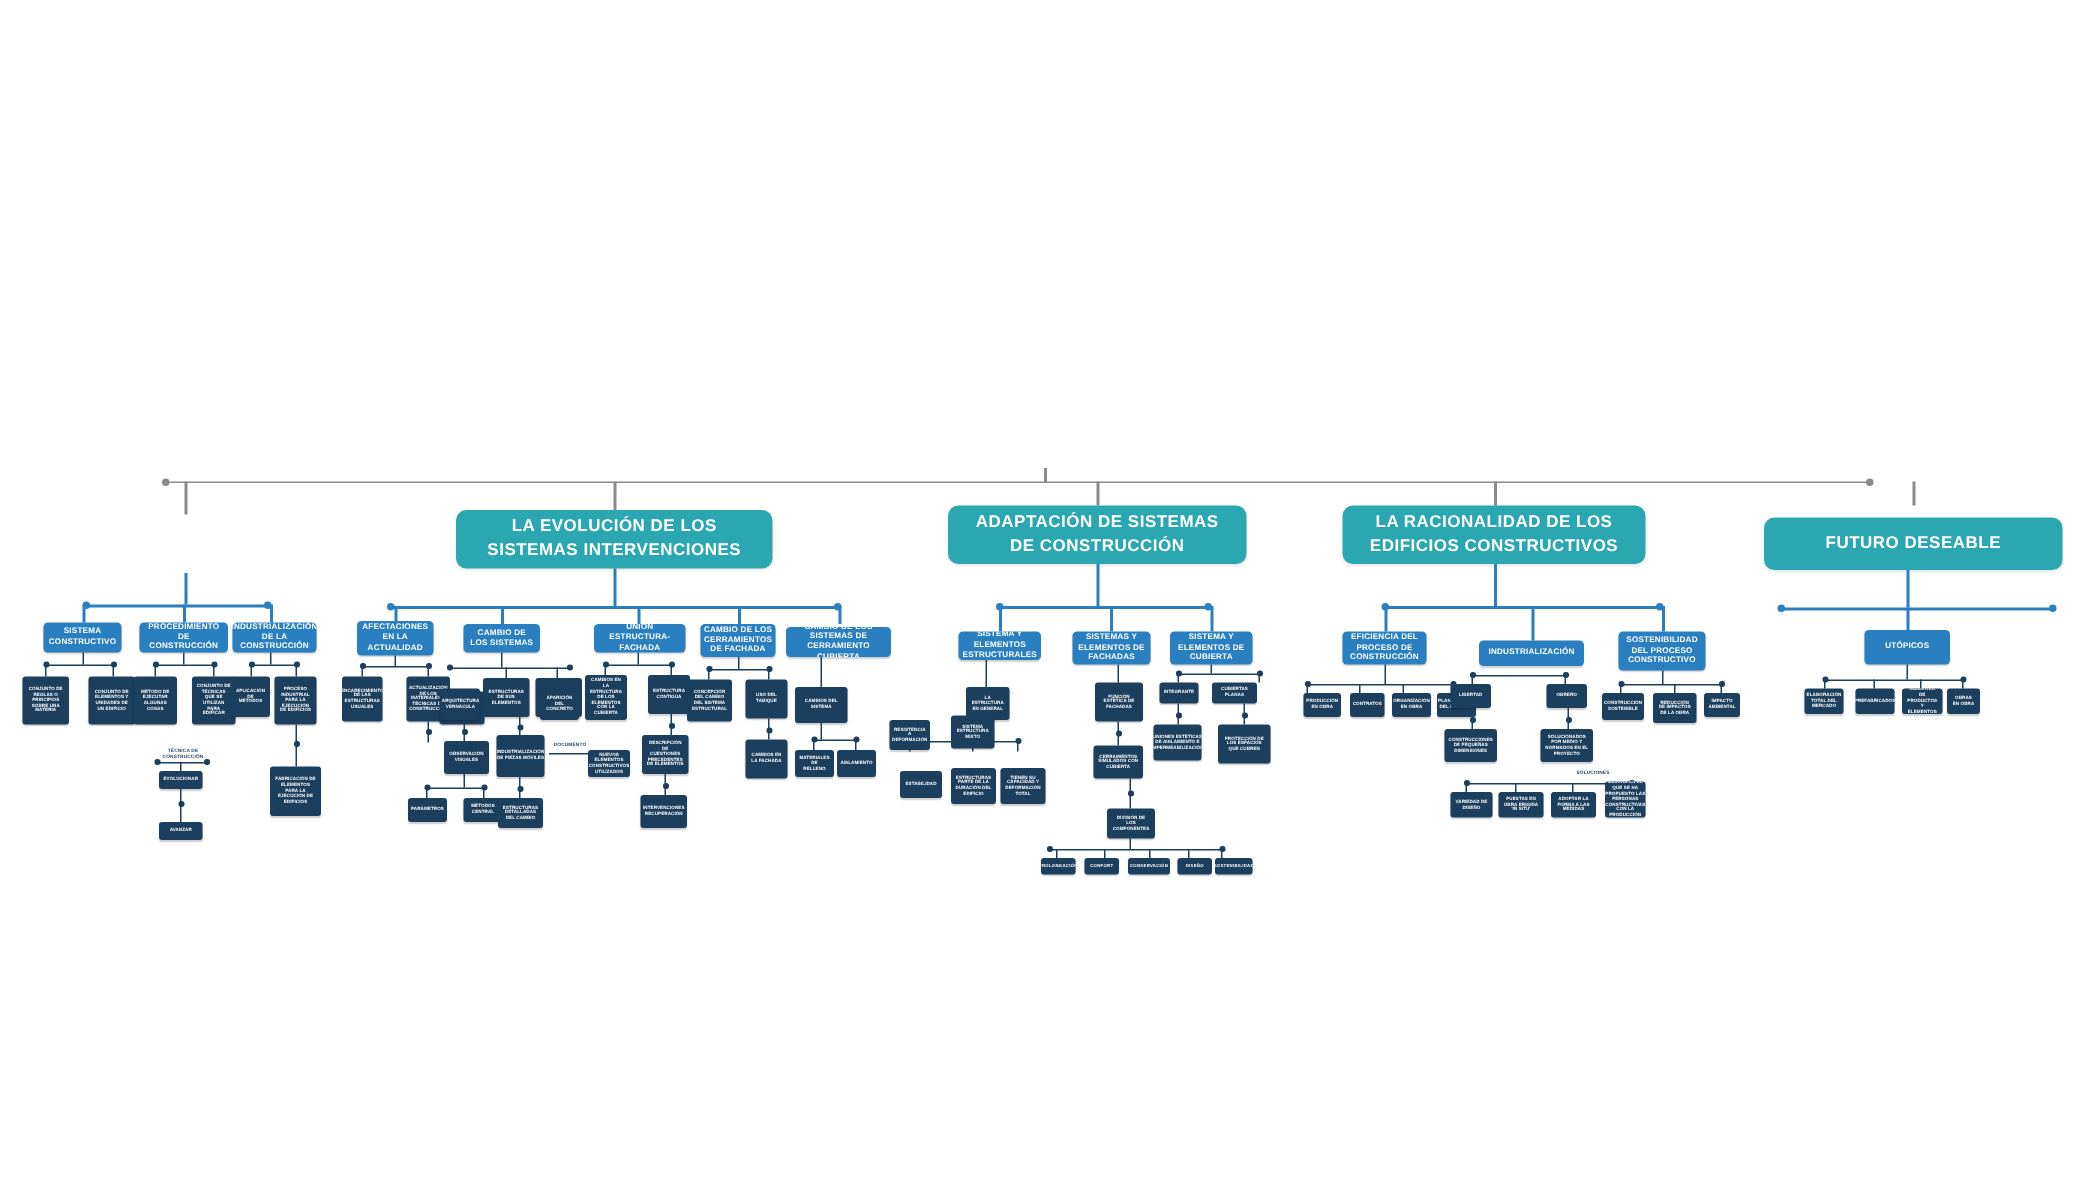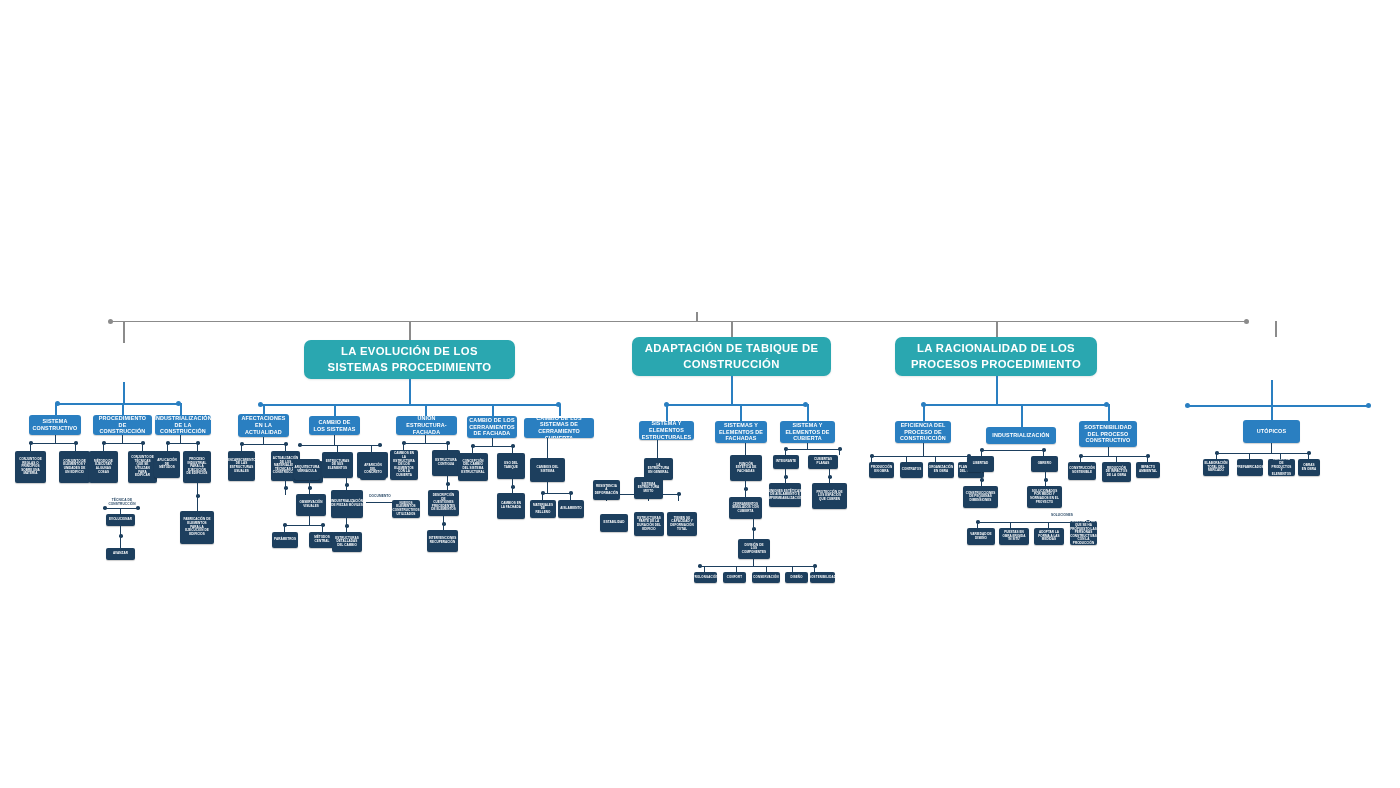--- a/index.html
+++ b/index.html
@@ -80,7 +80,7 @@
   <div class="vline grey2" style="left:996px;top:321px;height:16px;background:#8b8b8b;"></div>
   <div class="vline grey2" style="left:1275px;top:321px;height:16px;background:#8b8b8b;"></div>
 
-  <div class="node branch" style="left:304px;top:340px;width:211px;height:39px;">LA EVOLUCIÓN  DE LOS SISTEMAS PROCEDIMIENTO</div>
+  <div class="node branch" style="left:304px;top:340px;width:211px;height:39px;">LA EVOLUCIÓN  DE LOS SISTEMAS INTERVENCIONES</div>
   <div class="node branch" style="left:632px;top:337px;width:199px;height:39px;">ADAPTACIÓN DE TABIQUE DE CONSTRUCCIÓN</div>
   <div class="node branch" style="left:895px;top:337px;width:202px;height:39px;">LA RACIONALIDAD DE LOS PROCESOS PROCEDIMIENTO</div>
 

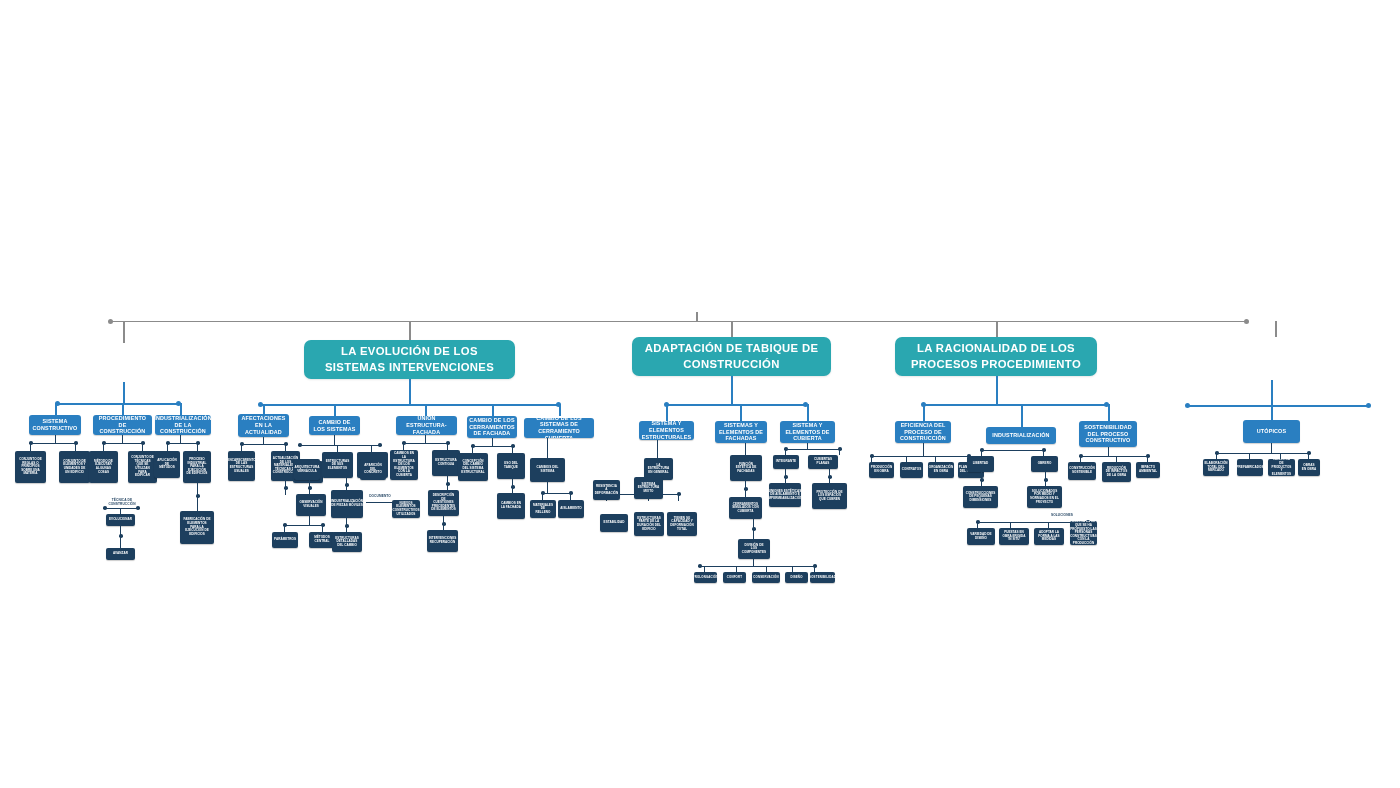--- a/index.html
+++ b/index.html
@@ -81,7 +81,7 @@
   <div class="vline grey2" style="left:1275px;top:321px;height:16px;background:#8b8b8b;"></div>
 
   <div class="node branch" style="left:304px;top:340px;width:211px;height:39px;">LA EVOLUCIÓN  DE LOS SISTEMAS INTERVENCIONES</div>
-  <div class="node branch" style="left:632px;top:337px;width:199px;height:39px;">ADAPTACIÓN DE TABIQUE DE CONSTRUCCIÓN</div>
+  <div class="node branch" style="left:632px;top:337px;width:199px;height:39px;">ADAPTACIÓN DE SISTEMAS DE CONSTRUCCIÓN</div>
   <div class="node branch" style="left:895px;top:337px;width:202px;height:39px;">LA RACIONALIDAD DE LOS PROCESOS PROCEDIMIENTO</div>
 
   <div class="vline blue" style="left:123px;top:382px;height:21px;"></div>

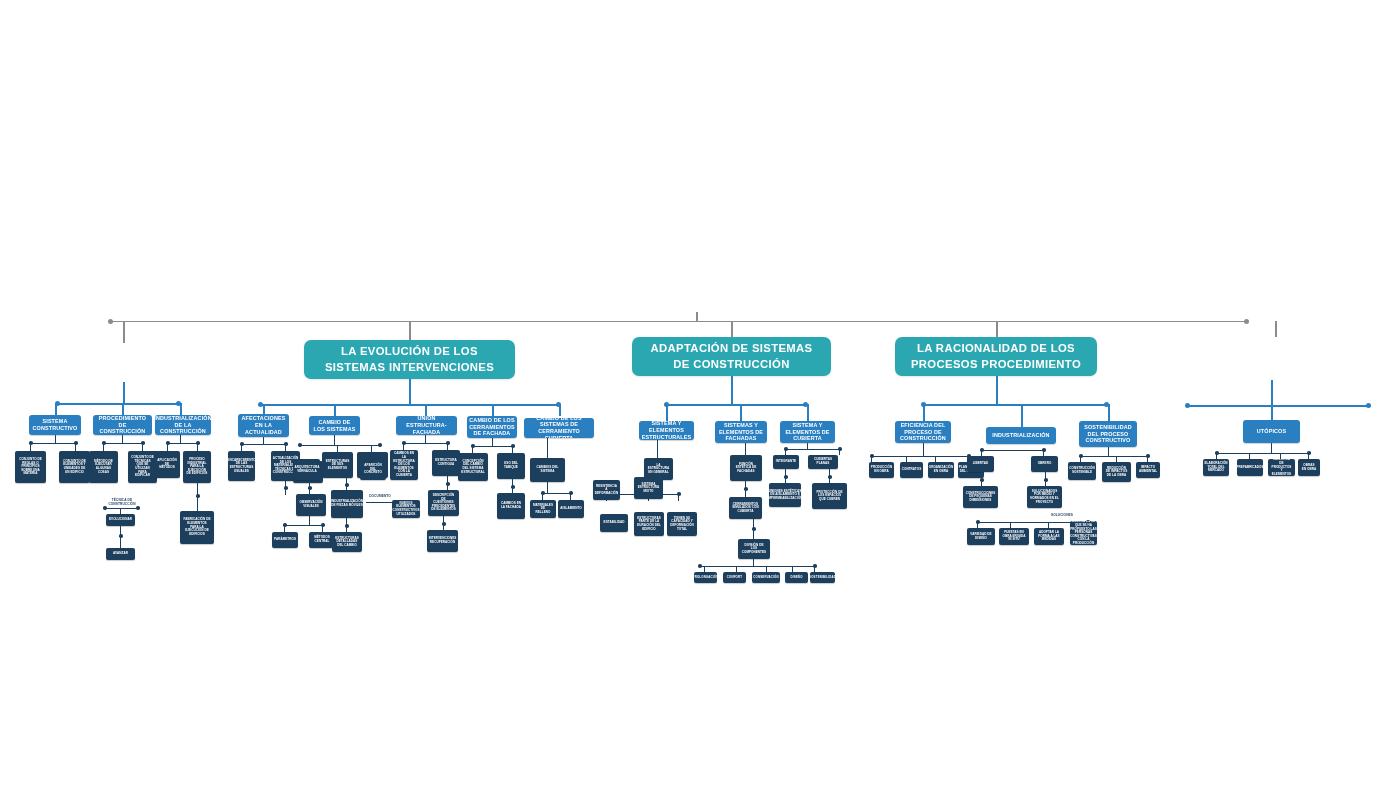--- a/index.html
+++ b/index.html
@@ -82,7 +82,7 @@
 
   <div class="node branch" style="left:304px;top:340px;width:211px;height:39px;">LA EVOLUCIÓN  DE LOS SISTEMAS INTERVENCIONES</div>
   <div class="node branch" style="left:632px;top:337px;width:199px;height:39px;">ADAPTACIÓN DE SISTEMAS DE CONSTRUCCIÓN</div>
-  <div class="node branch" style="left:895px;top:337px;width:202px;height:39px;">LA RACIONALIDAD DE LOS PROCESOS PROCEDIMIENTO</div>
+  <div class="node branch" style="left:895px;top:337px;width:202px;height:39px;">LA RACIONALIDAD DE LOS EDIFICIOS CONSTRUCTIVOS</div>
 
   <div class="vline blue" style="left:123px;top:382px;height:21px;"></div>
   <div class="hline blue" style="left:57px;top:403px;width:123px;"></div>

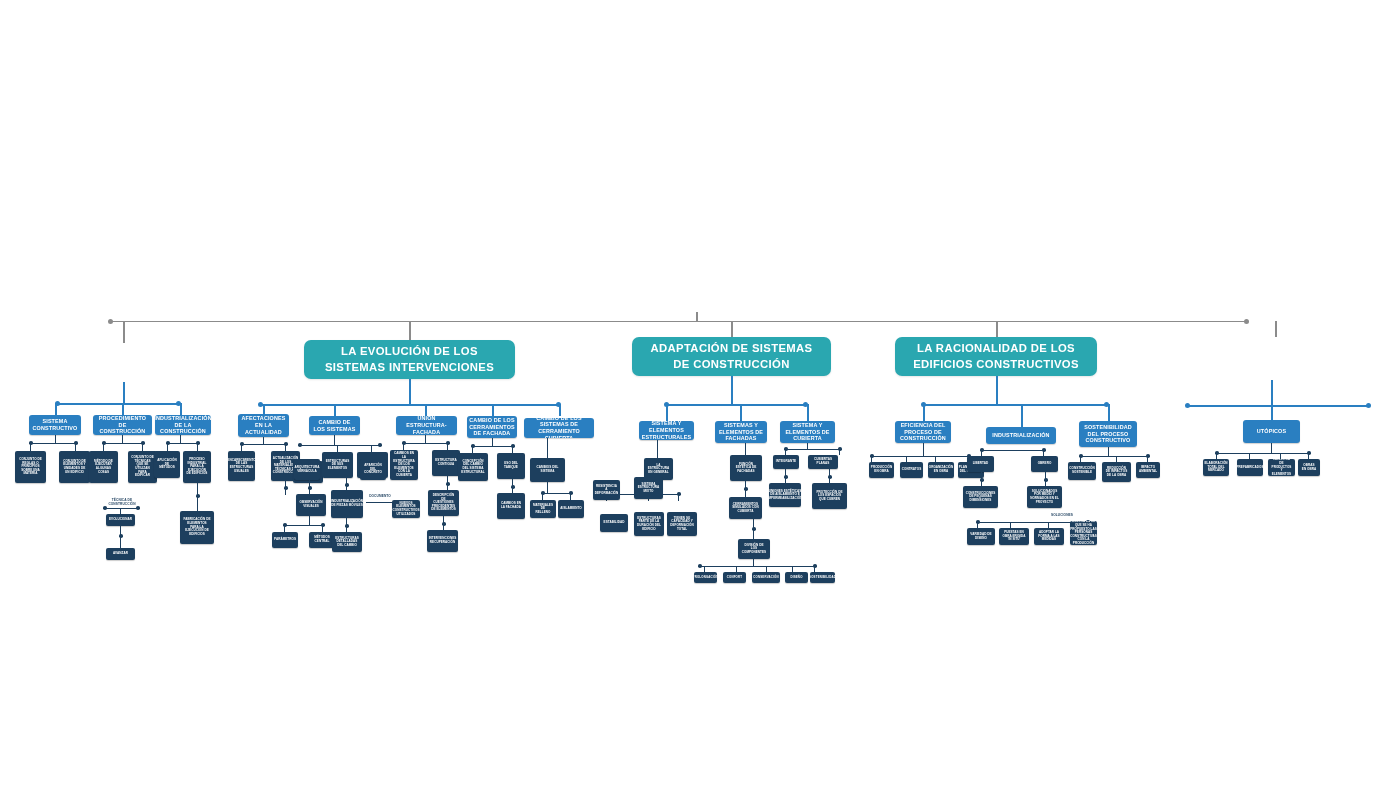--- a/index.html
+++ b/index.html
@@ -83,6 +83,7 @@
   <div class="node branch" style="left:304px;top:340px;width:211px;height:39px;">LA EVOLUCIÓN  DE LOS SISTEMAS INTERVENCIONES</div>
   <div class="node branch" style="left:632px;top:337px;width:199px;height:39px;">ADAPTACIÓN DE SISTEMAS DE CONSTRUCCIÓN</div>
   <div class="node branch" style="left:895px;top:337px;width:202px;height:39px;">LA RACIONALIDAD DE LOS EDIFICIOS CONSTRUCTIVOS</div>
+  <div class="node branch" style="left:1176px;top:345px;width:199px;height:35px;">FUTURO DESEABLE</div>
 
   <div class="vline blue" style="left:123px;top:382px;height:21px;"></div>
   <div class="hline blue" style="left:57px;top:403px;width:123px;"></div>

